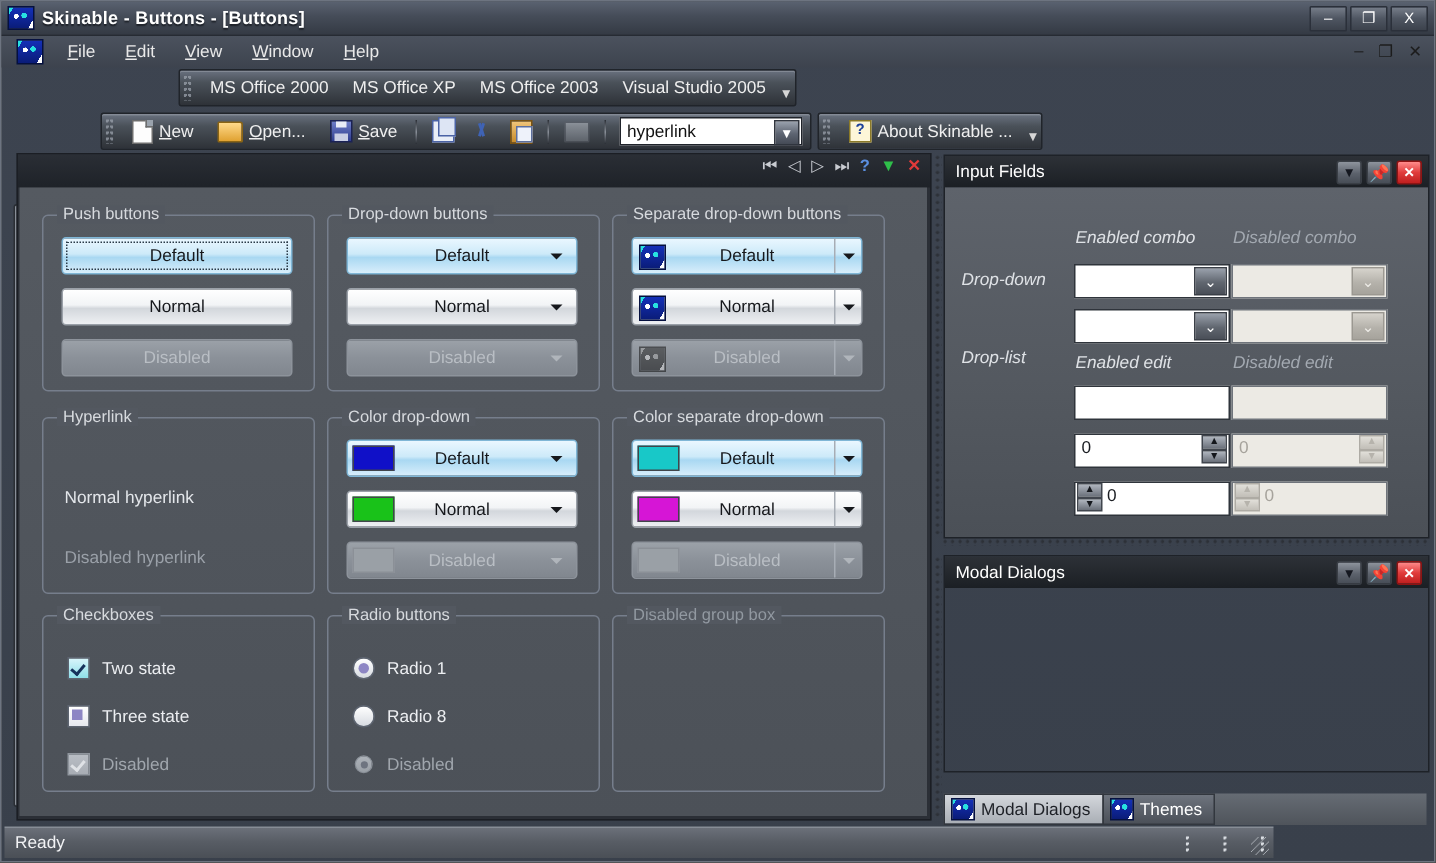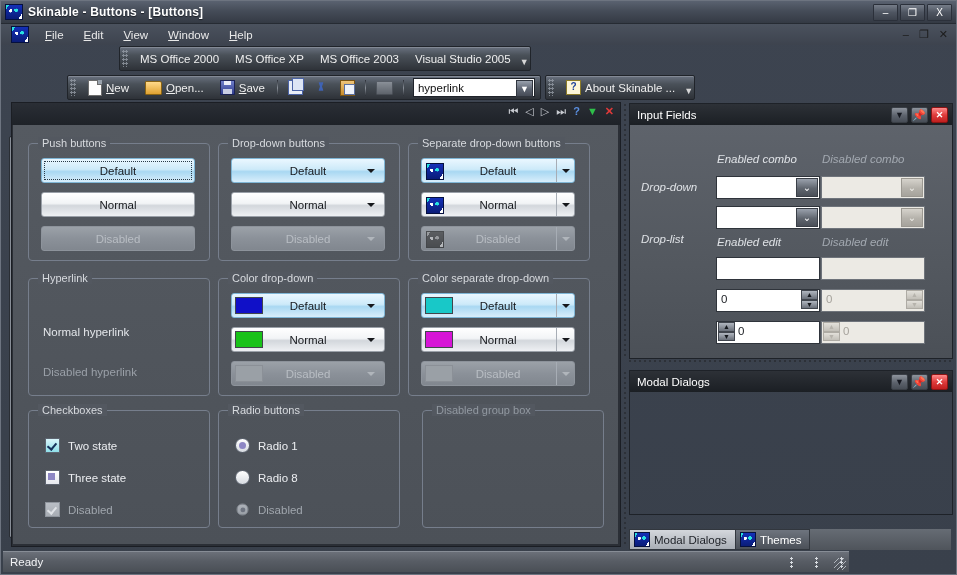--- a/index.html
+++ b/index.html
@@ -516,7 +516,7 @@
         </div>
       </div>
 
-      <div class="gb dim" style="left:395px;top:285px;width:180px;height:116px;margin-left:14px;">
+      <div class="gb dim" style="left:395px;top:285px;width:180px;height:116px;">
         <span class="gb-title">Disabled group box</span>
       </div>
 

